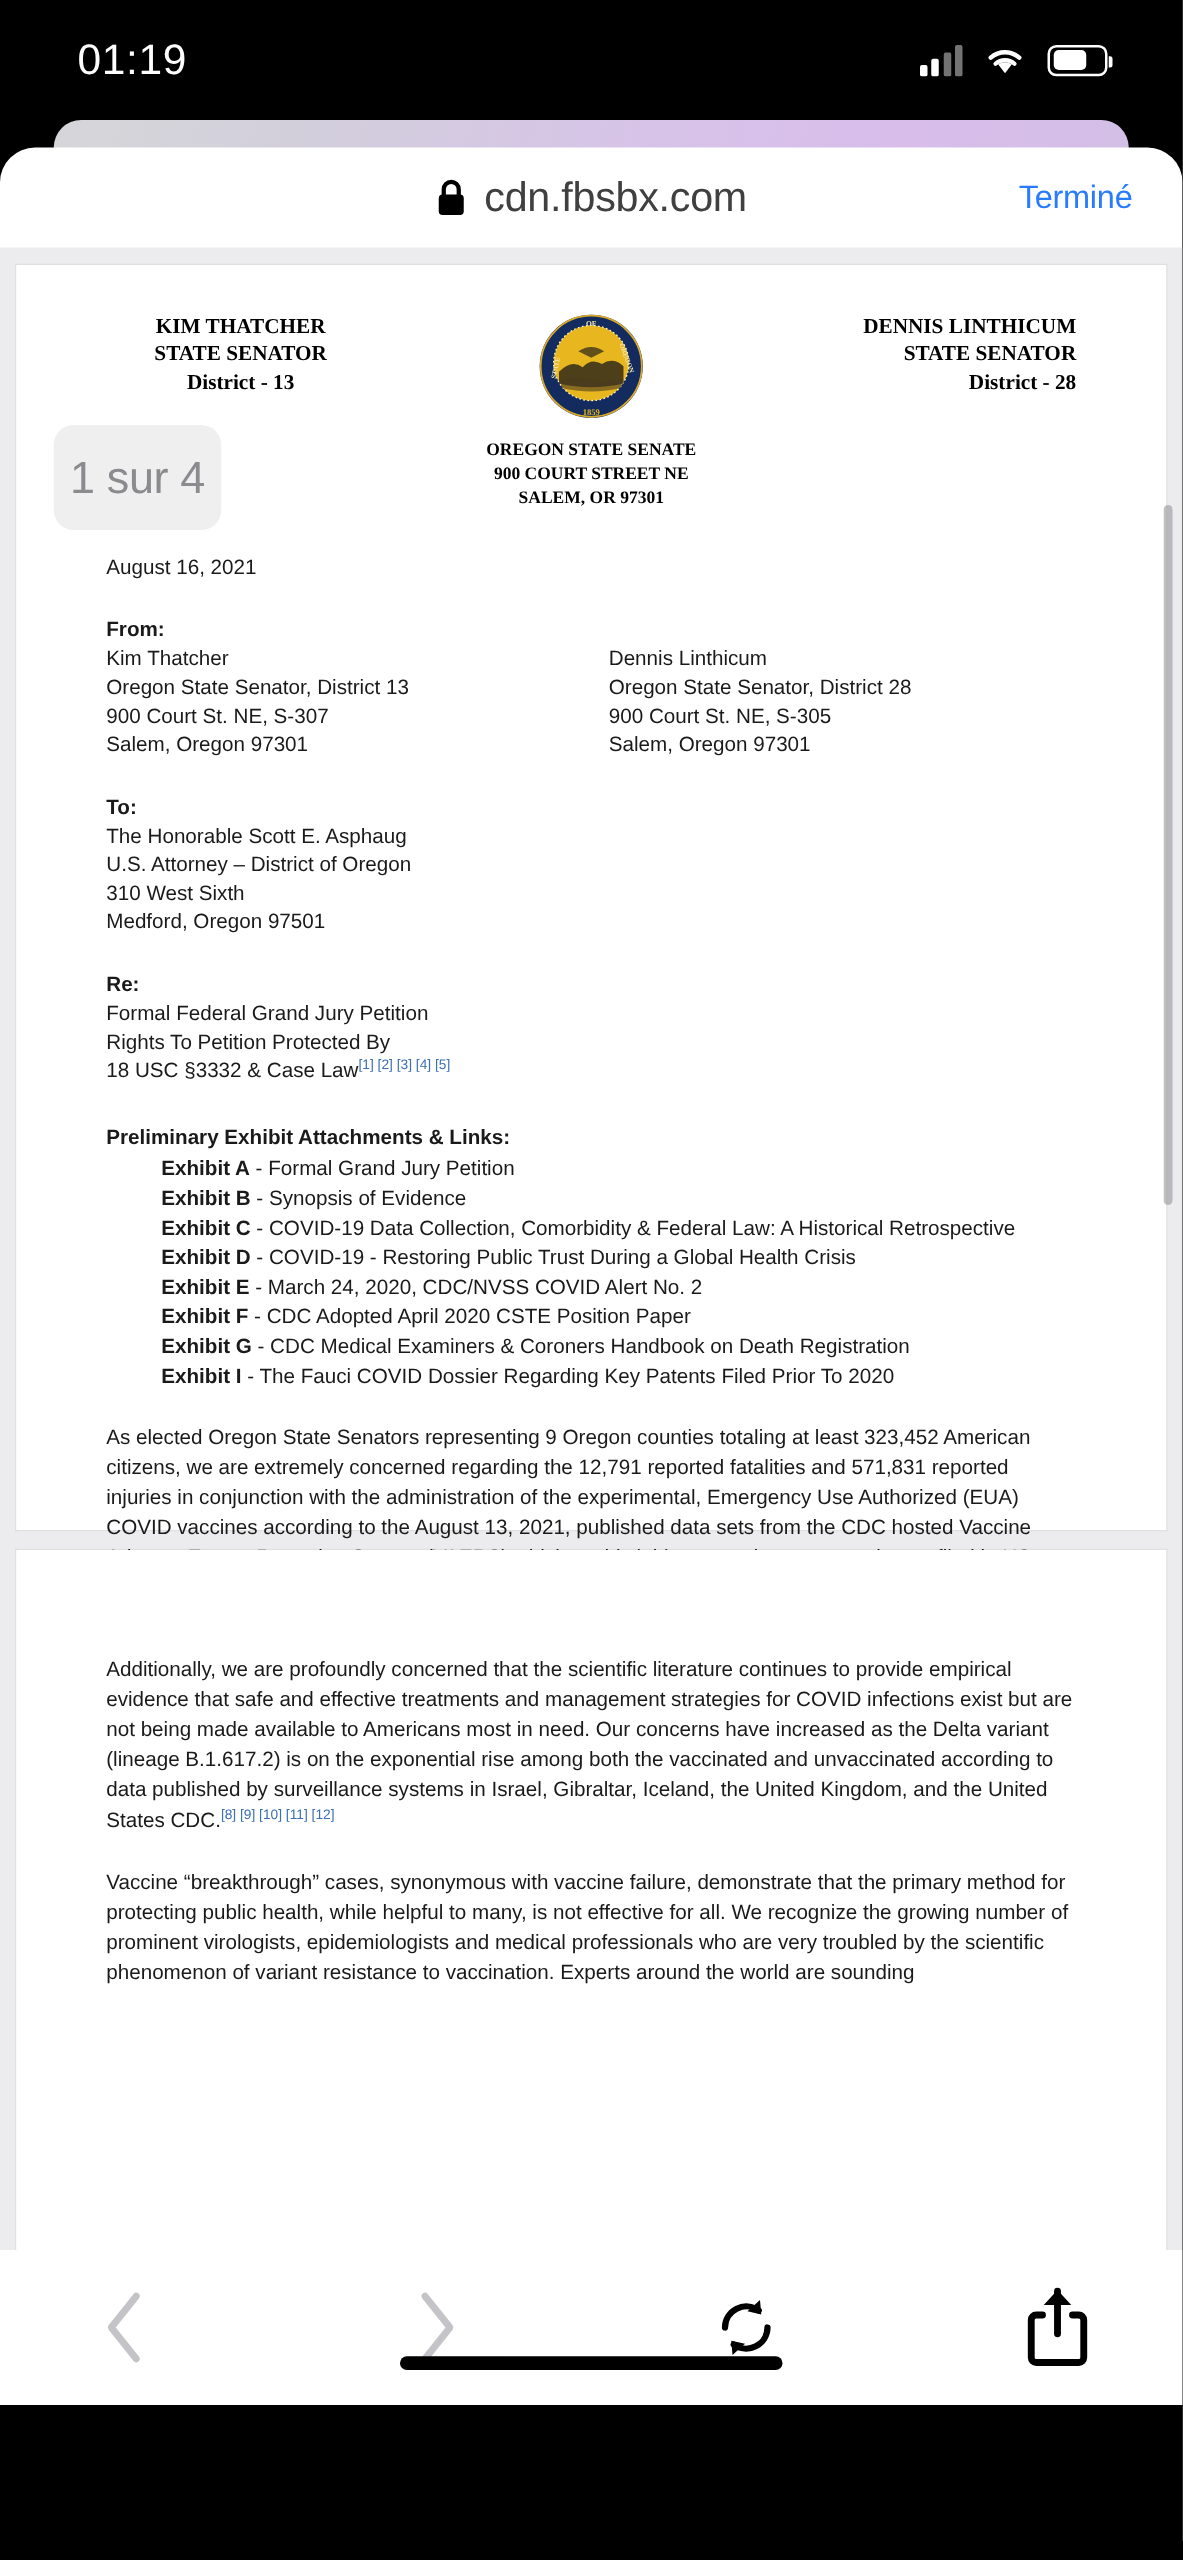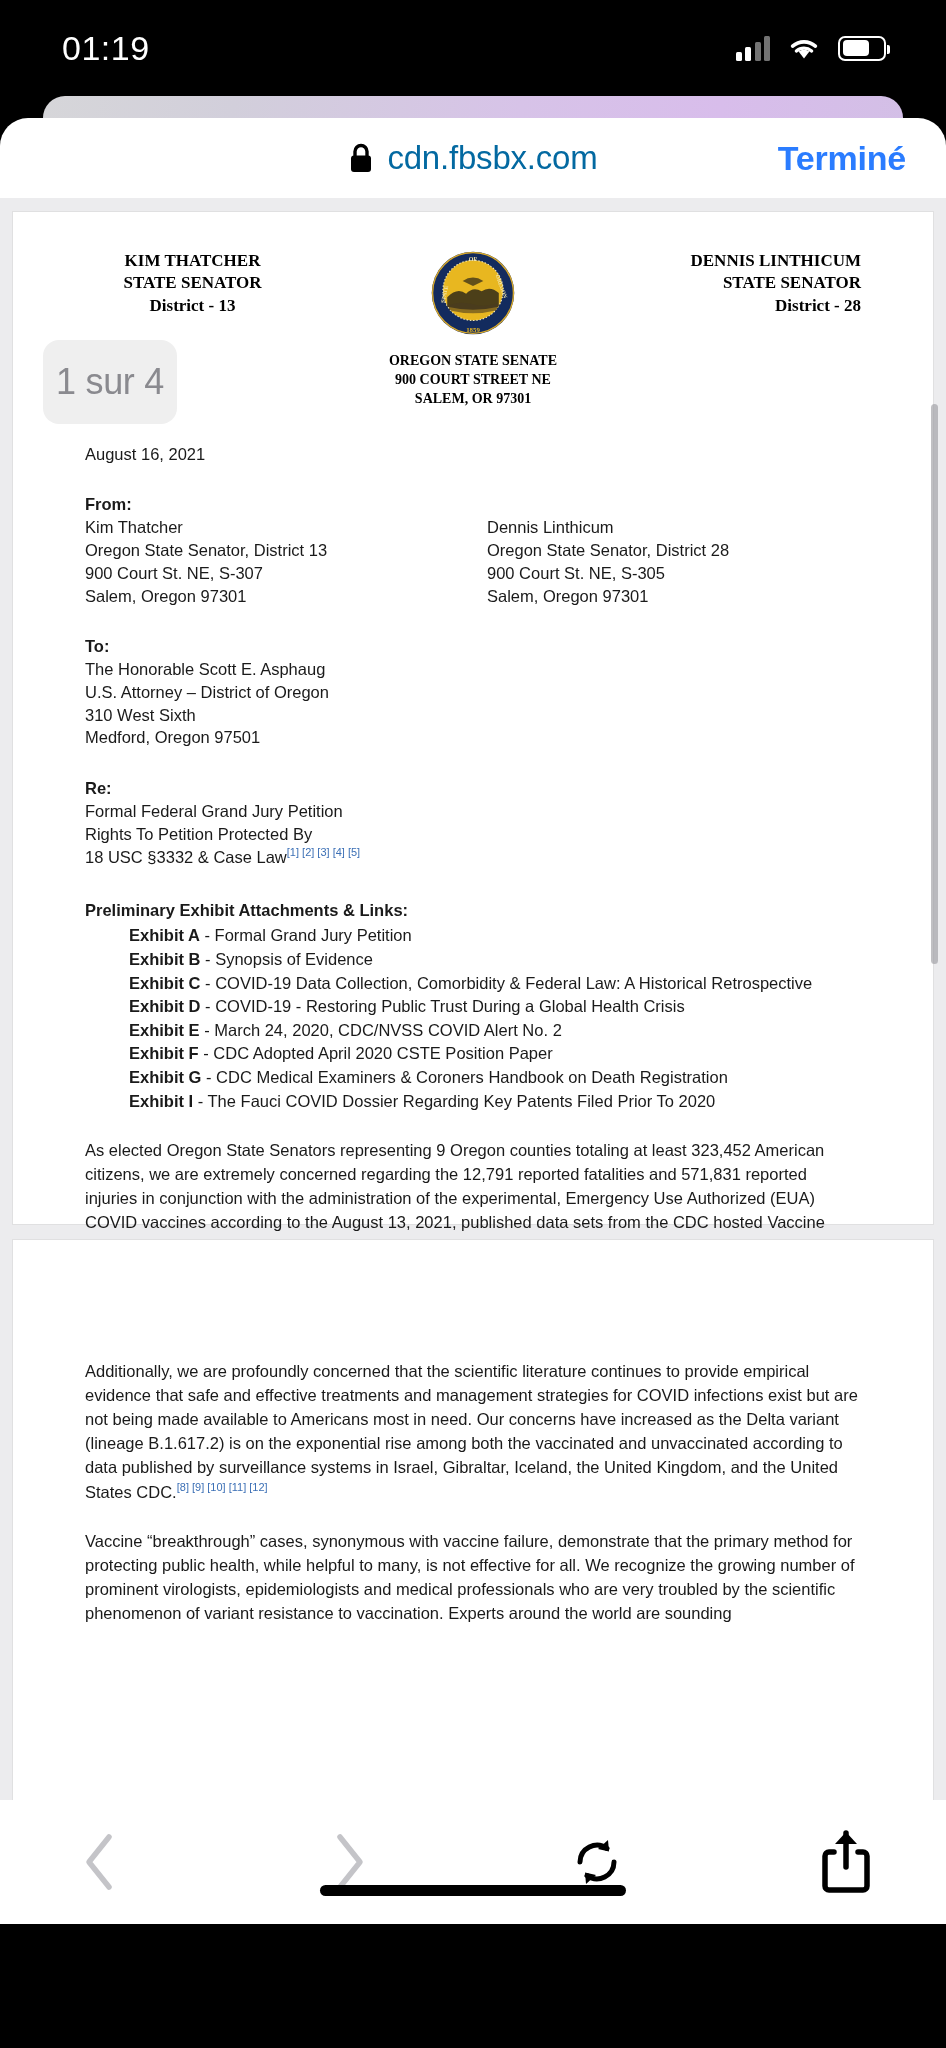--- a/index.html
+++ b/index.html
@@ -55,7 +55,7 @@
   }
   .url-center { display:flex; align-items:center; gap:13px; }
   .lock svg { display:block; }
-  .url-text { font-size:33px; color:#0369a1; font-weight:400; letter-spacing:-0.2px; }
+  .url-text { font-size:33px; color:#404040; font-weight:400; letter-spacing:-0.2px; }
   .done-btn {
     position:absolute; right:40px; top:50%; transform:translateY(-50%);
     font-size:34px; color:#2a7cff; font-weight:700; letter-spacing:-0.2px;

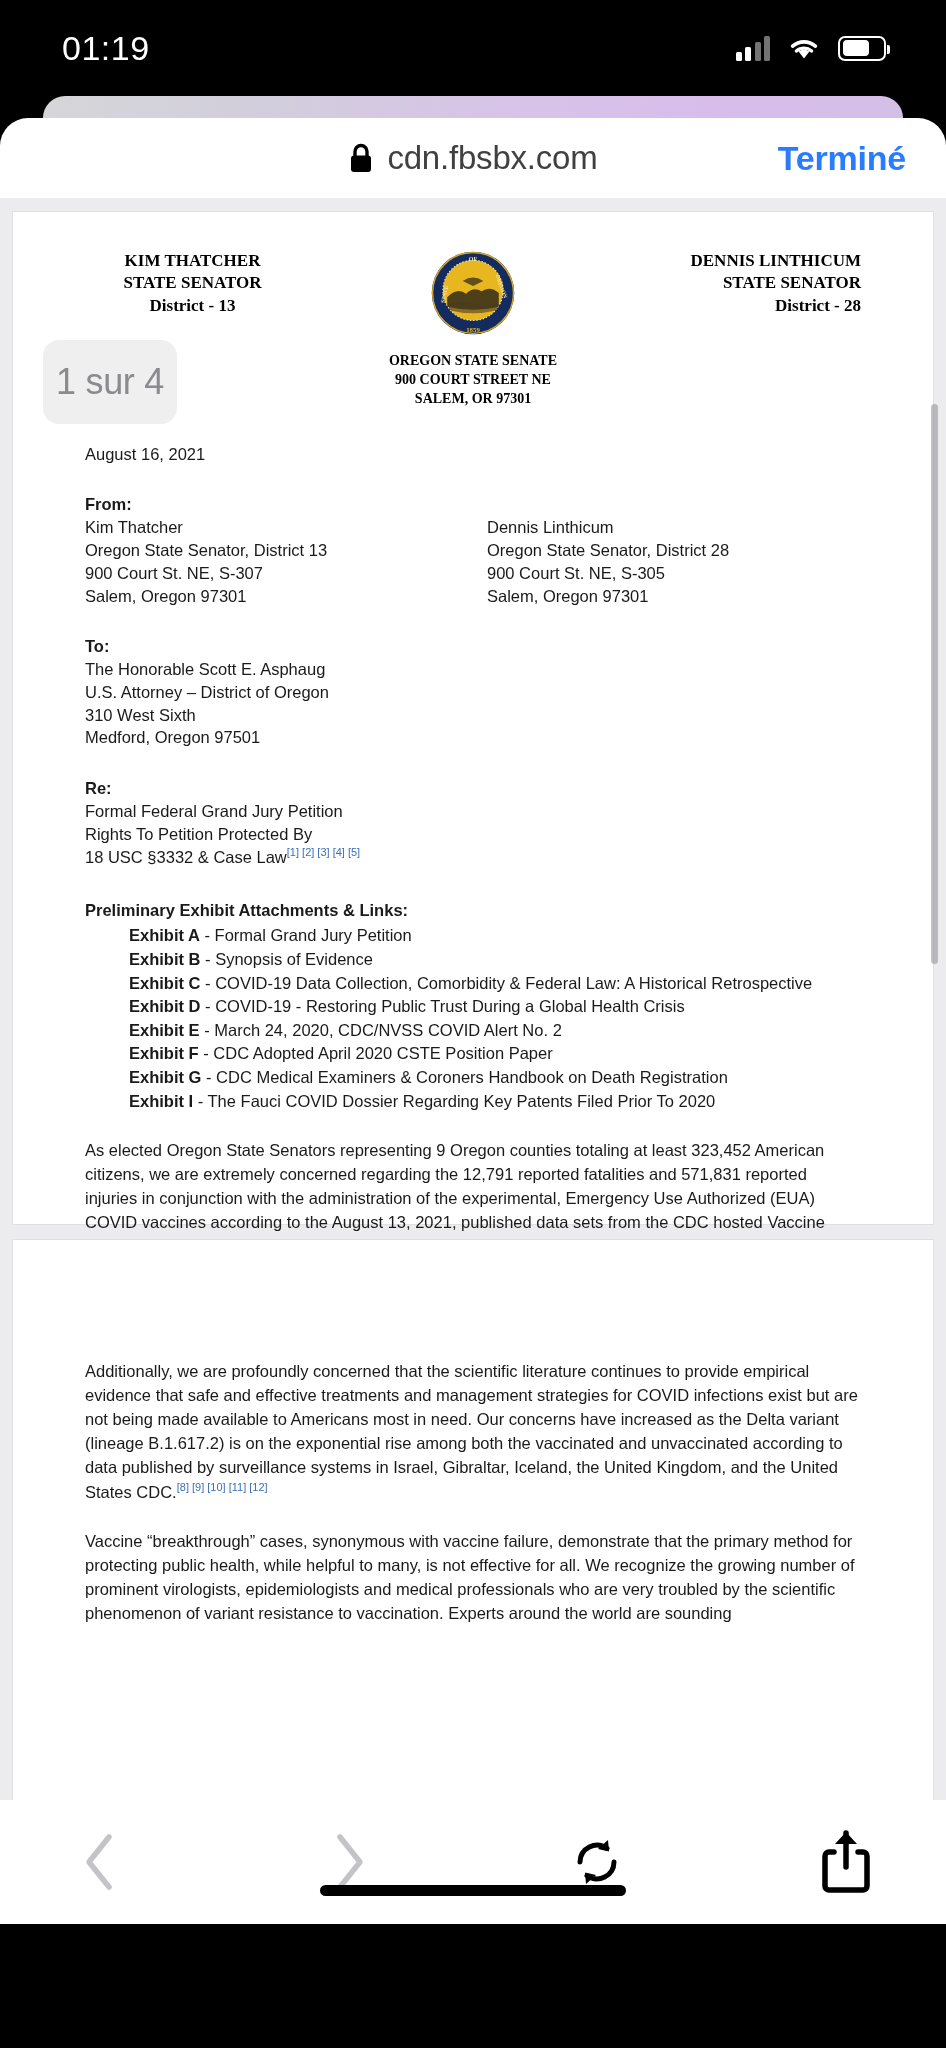--- a/index.html
+++ b/index.html
@@ -58,7 +58,7 @@
   .url-text { font-size:33px; color:#404040; font-weight:400; letter-spacing:-0.2px; }
   .done-btn {
     position:absolute; right:40px; top:50%; transform:translateY(-50%);
-    font-size:34px; color:#2a7cff; font-weight:700; letter-spacing:-0.2px;
+    font-size:26px; color:#2a7cff; font-weight:400; letter-spacing:-0.2px;
   }
 
   

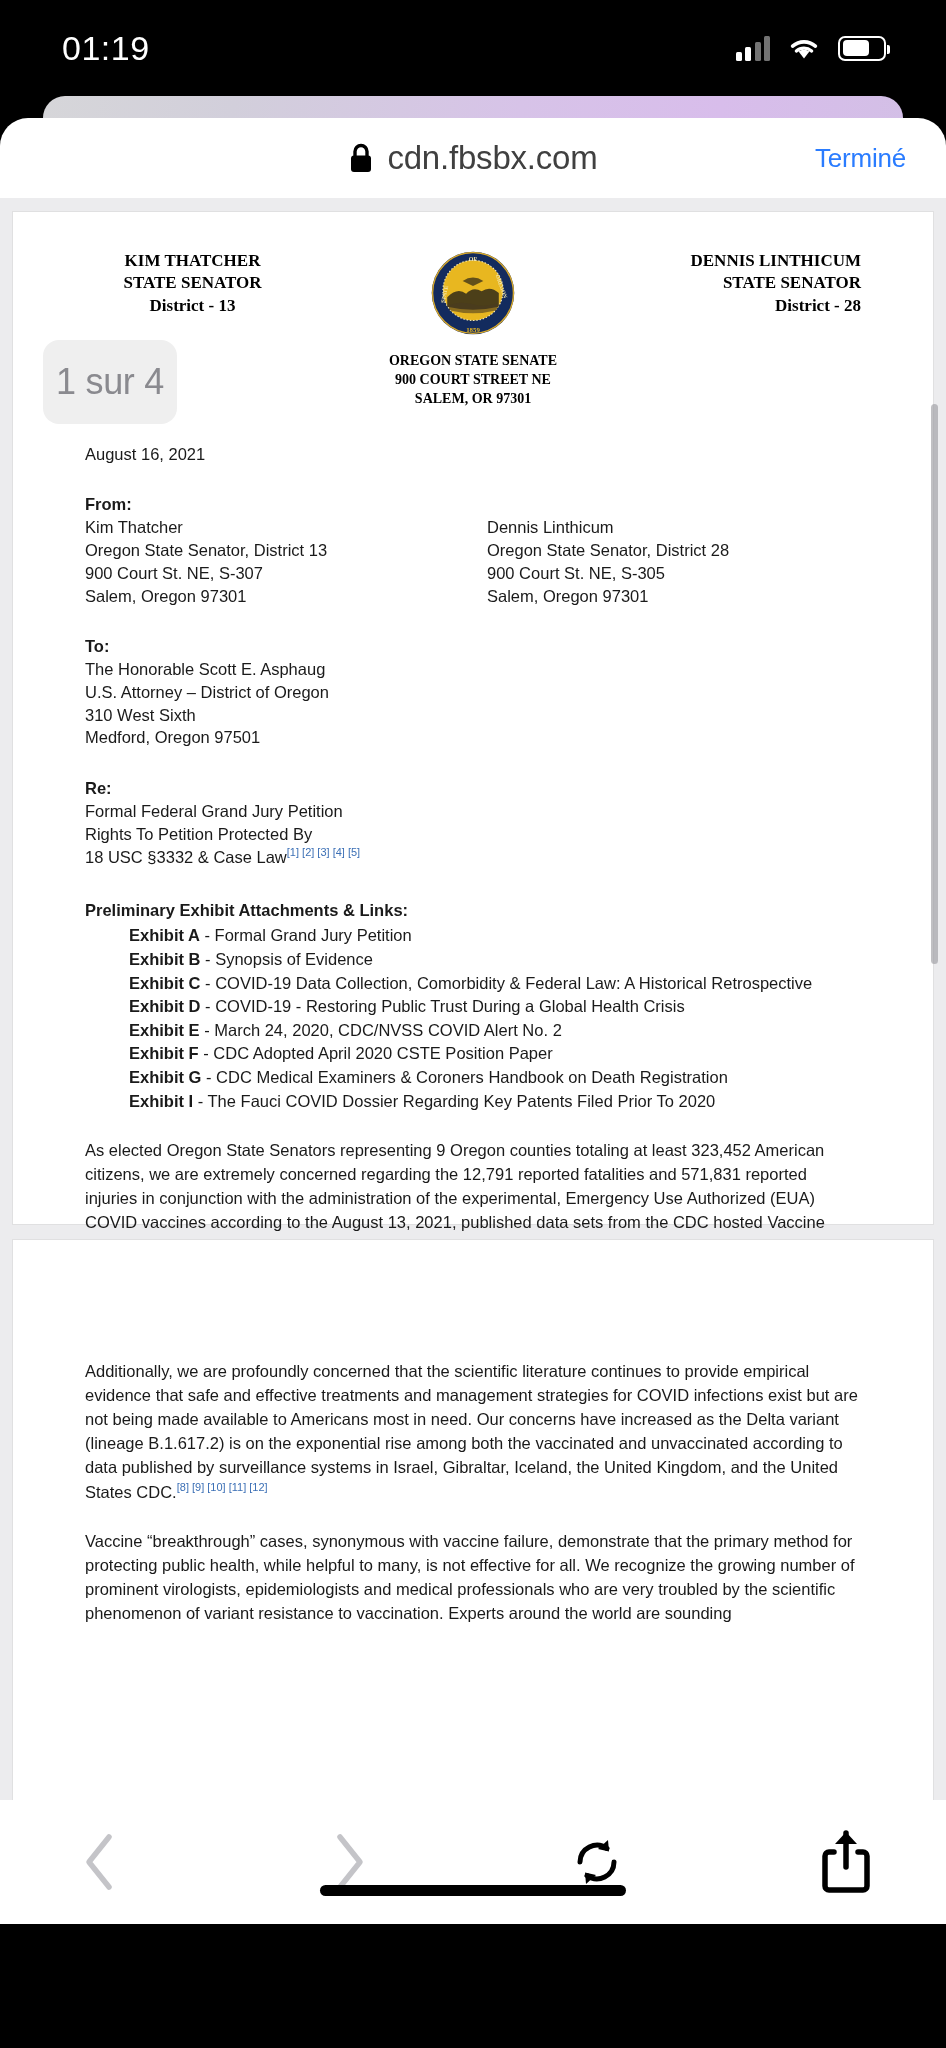--- a/index.html
+++ b/index.html
@@ -116,7 +116,7 @@
   .pagenum { text-align:right; font-size:15.5px; margin-top:14px; color:#1a1a1a; }
 
   
-  .p2-pad { padding-top:120px; }
+  .p2-pad { padding-top:85px; }
   .p2-pad .para:first-child { margin-top:0; }
 
   

